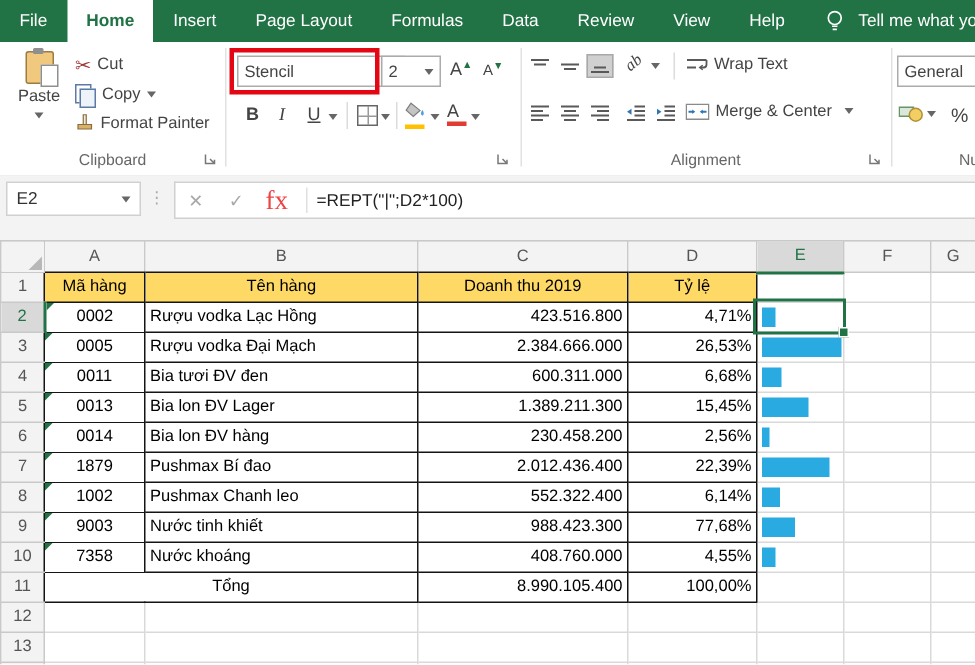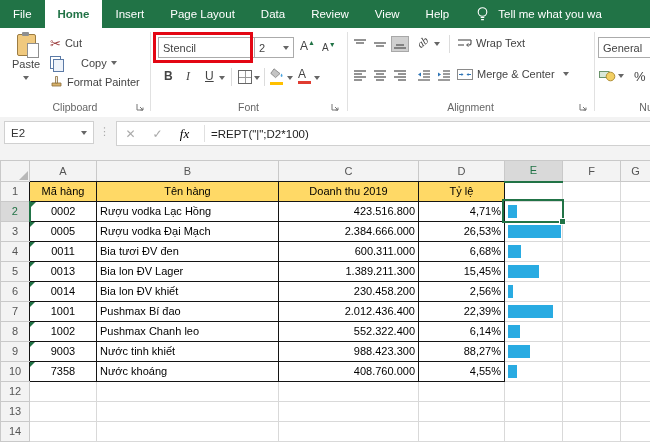--- a/index.html
+++ b/index.html
@@ -102,6 +102,7 @@
         <div class="tab active">Home</div>
         <div class="tab">Insert</div>
         <div class="tab">Page Layout</div>
+        <div class="tab">Formulas</div>
         <div class="tab">Data</div>
         <div class="tab">Review</div>
         <div class="tab">View</div>

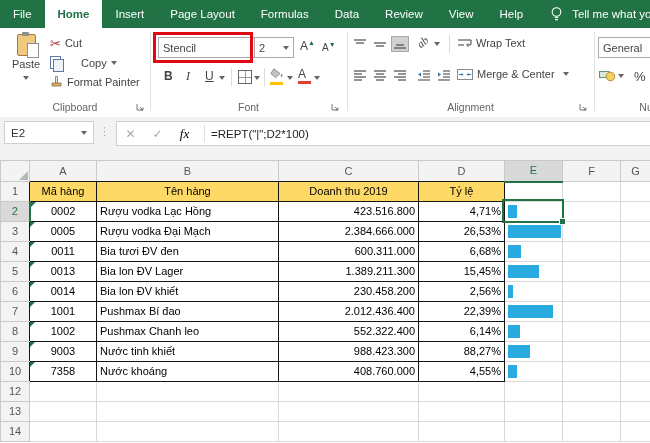--- a/index.html
+++ b/index.html
@@ -137,7 +137,7 @@
       </div>
       <div class="sbtn" style="left:50px;top:28px">
         <span class="pages"></span>
-        <span style="margin-left:16px">Copy</span>
+        <span style="margin-left:3px">Copy</span>
         <span class="caret"></span>
       </div>
       <div class="sbtn" style="left:50px;top:47px">

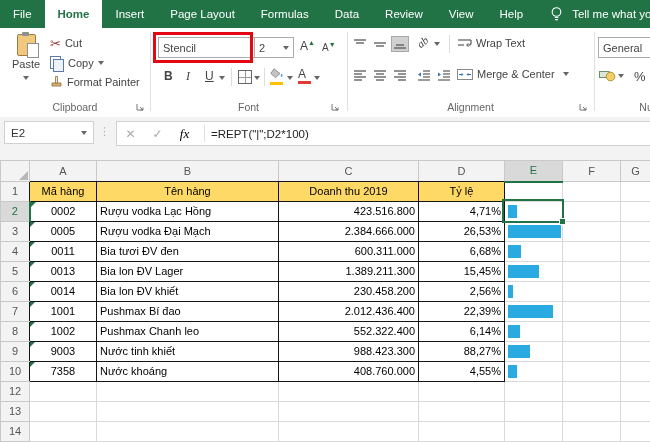--- a/index.html
+++ b/index.html
@@ -188,7 +188,6 @@
         <span class="ubar" style="background:#e03c31"></span>
       </div>
       <span class="caret" style="position:absolute;left:164px;top:48px"></span>
-      <div class="grp-label">Font</div>
       <div class="launcher" style="left:181px">
         <svg width="8" height="8" viewBox="0 0 8 8" fill="none" stroke="#777" stroke-width="1">
             <path d="M1 1 v6 h6 M4 4 l3 3 M7 4.5 v2.5 h-2.5"></path>

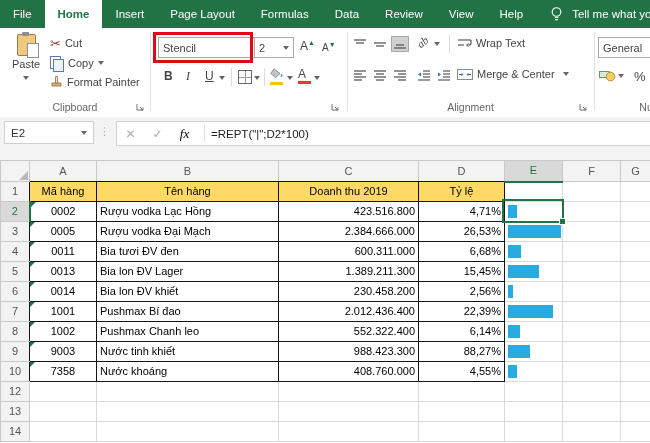--- a/index.html
+++ b/index.html
@@ -59,7 +59,7 @@
   .fxstrip{position:absolute;left:116px;top:4px;right:0;height:23px;background:#fff;border:1px solid #d0d0d0;
            border-right:none;display:flex;align-items:center;}
   .fxbtn{width:27px;text-align:center;color:#a9a9a9;font-size:12px;}
-  .fx{font-family:"Liberation Serif",serif;font-style:italic;color:#000000;font-size:13px;}
+  .fx{font-family:"Liberation Serif",serif;color:#ef4444;font-size:18px;}
   .fsep{width:1px;height:17px;background:#e0e0e0;margin:0 6px;}
   .ftext{font-size:11.5px;color:#222;}
   .pregrid{position:absolute;left:0;top:148px;width:650px;height:12px;background:#f3f3f3;border-bottom:1px solid #dcdcdc;}

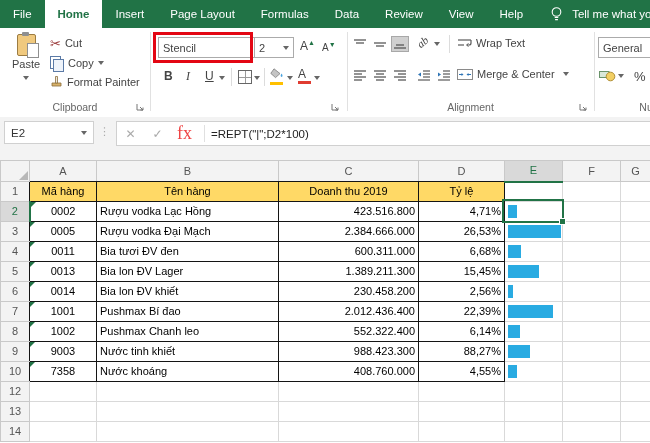--- a/index.html
+++ b/index.html
@@ -401,7 +401,7 @@
           <tr>
             <td class="rh bt">6</td>
             <td class="blk ctr flag">0014</td>
-            <td class="blk">Bia lon ĐV khiết</td>
+            <td class="blk">Bia lon ĐV hàng</td>
             <td class="blk num">230.458.200</td>
             <td class="blk num">2,56%</td>
             <td class="gl ecell">

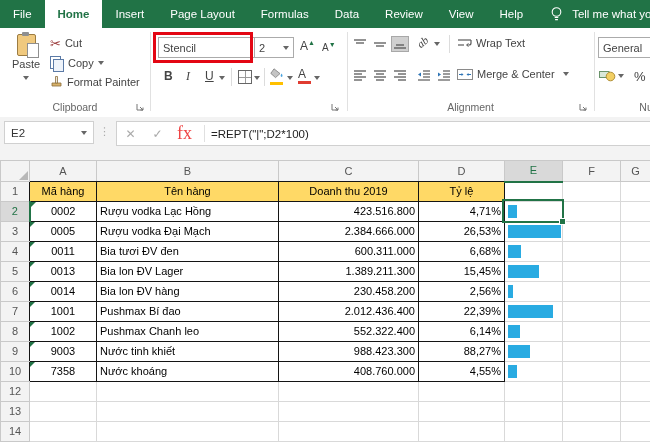--- a/index.html
+++ b/index.html
@@ -412,7 +412,7 @@
           </tr>
           <tr>
             <td class="rh bt">7</td>
-            <td class="blk ctr flag">1001</td>
+            <td class="blk ctr flag">1879</td>
             <td class="blk">Pushmax Bí đao</td>
             <td class="blk num">2.012.436.400</td>
             <td class="blk num">22,39%</td>

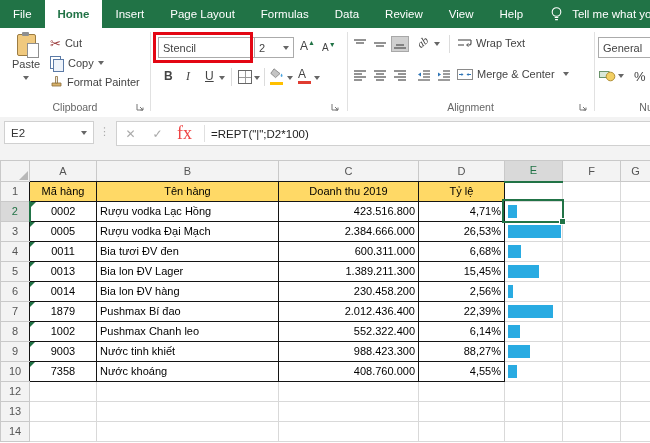--- a/index.html
+++ b/index.html
@@ -439,7 +439,7 @@
             <td class="blk ctr flag">9003</td>
             <td class="blk">Nước tinh khiết</td>
             <td class="blk num">988.423.300</td>
-            <td class="blk num">88,27%</td>
+            <td class="blk num">77,68%</td>
             <td class="gl ecell">
               <div class="bar" style="width:22px"></div>
             </td>

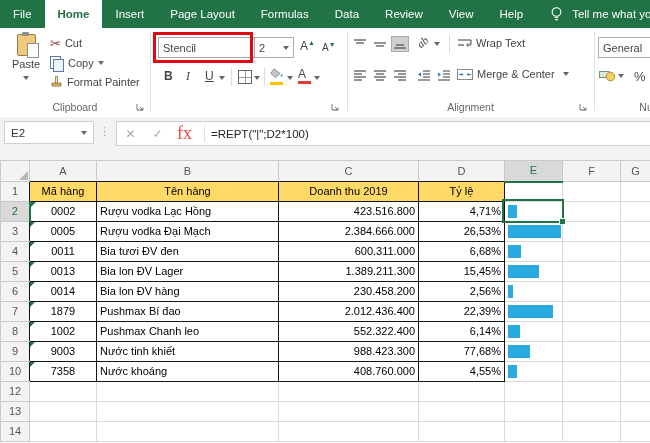--- a/index.html
+++ b/index.html
@@ -459,6 +459,15 @@
             <td class="gl"></td>
           </tr>
           <tr>
+            <td class="rh bt">11</td>
+            <td class="blk ctr b" colspan="2">Tổng</td>
+            <td class="blk num b">8.990.105.400</td>
+            <td class="blk num b">100,00%</td>
+            <td class="gl"></td>
+            <td class="gl"></td>
+            <td class="gl"></td>
+          </tr>
+          <tr>
             <td class="rh">12</td>
             <td class="gl"></td>
             <td class="gl"></td>

